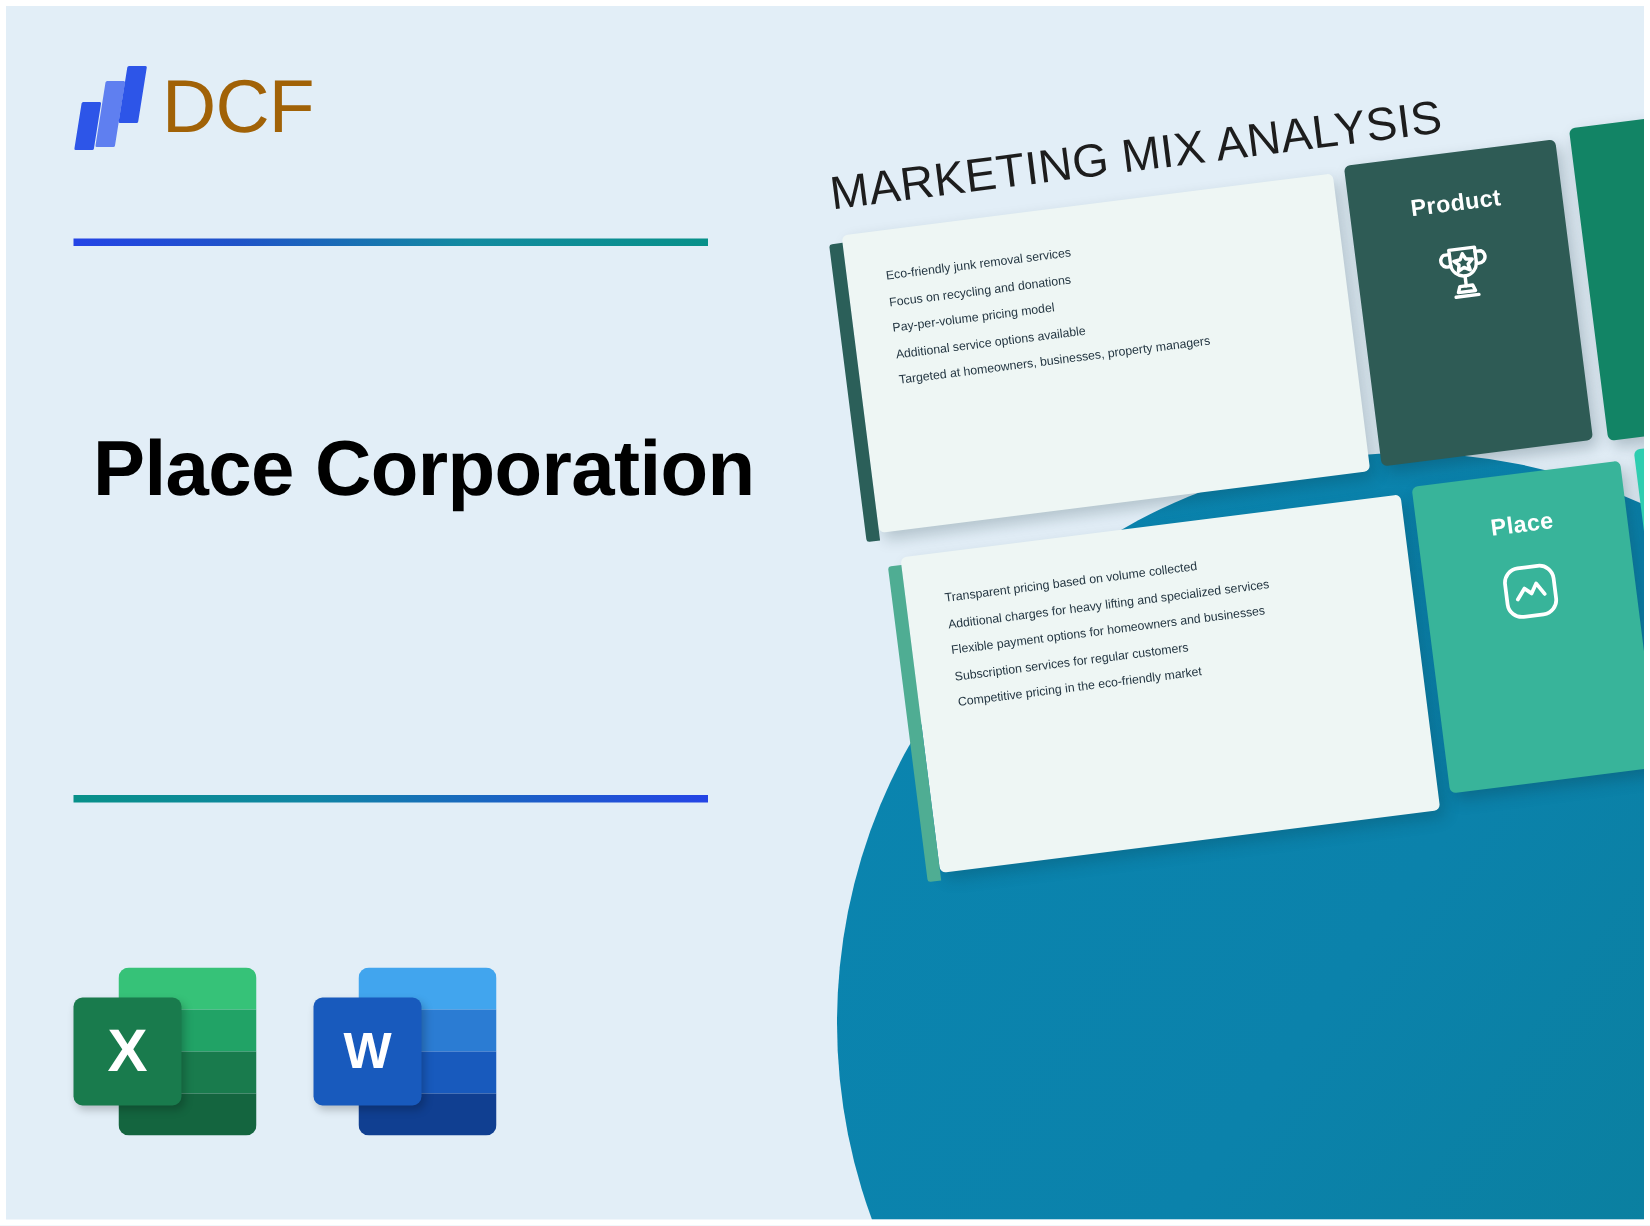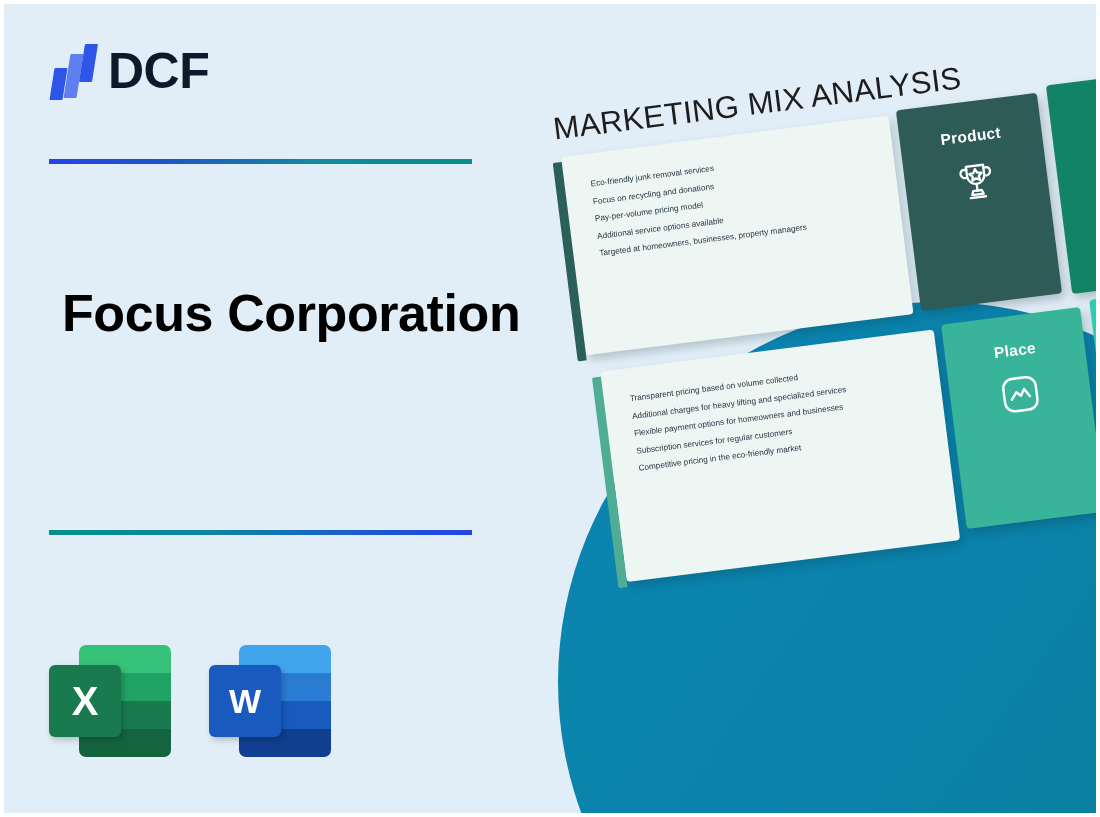--- a/index.html
+++ b/index.html
@@ -25,7 +25,7 @@
   .bar.b3{left:34px;top:2px;height:38px;background:#2d55e8;}
   .logo-text{
     position:absolute;left:60px;top:-2px;
-    font-size:50px;font-weight:700;color:#0f172a;
+    font-size:50px;font-weight:400;color:#a16207;
     letter-spacing:-0.5px;line-height:62px;
   }
 

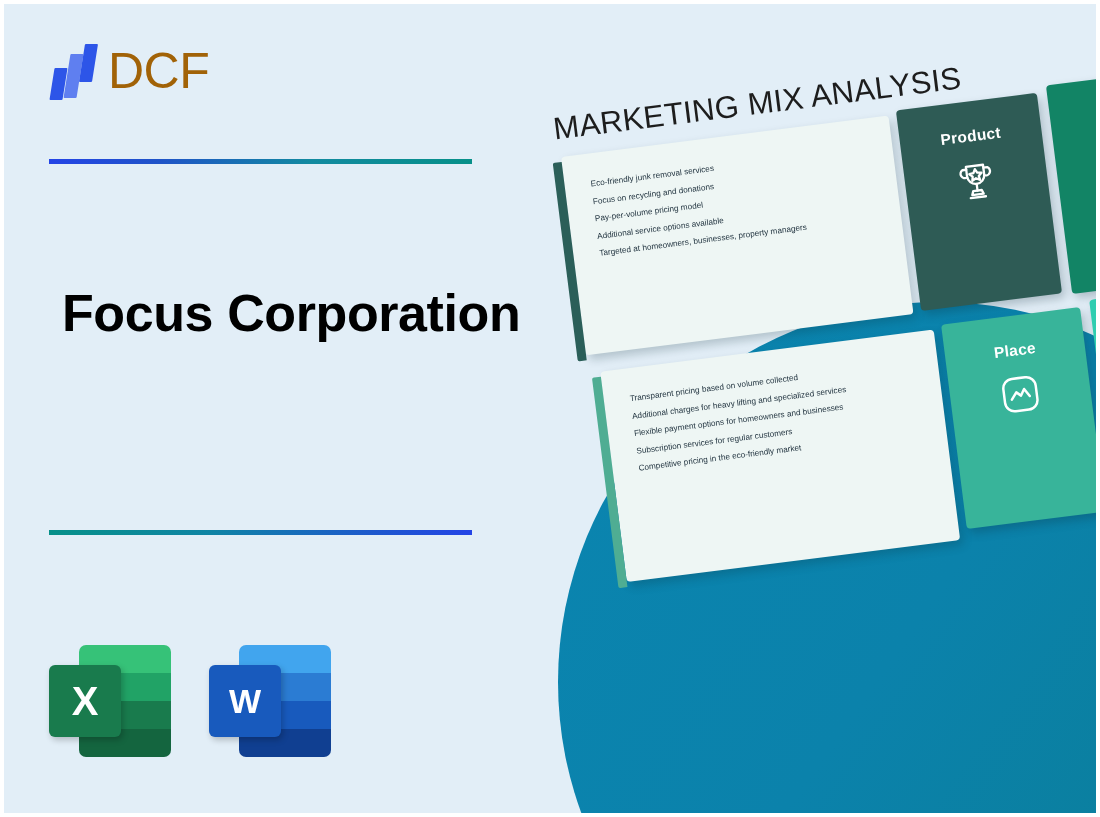--- a/index.html
+++ b/index.html
@@ -149,7 +149,7 @@
   <div class="rule top"></div>
 
   <div class="title">
-    <span>Focus Corporation</span>
+    <span>Place Corporation</span>
   </div>
 
   <div class="rule bottom"></div>

